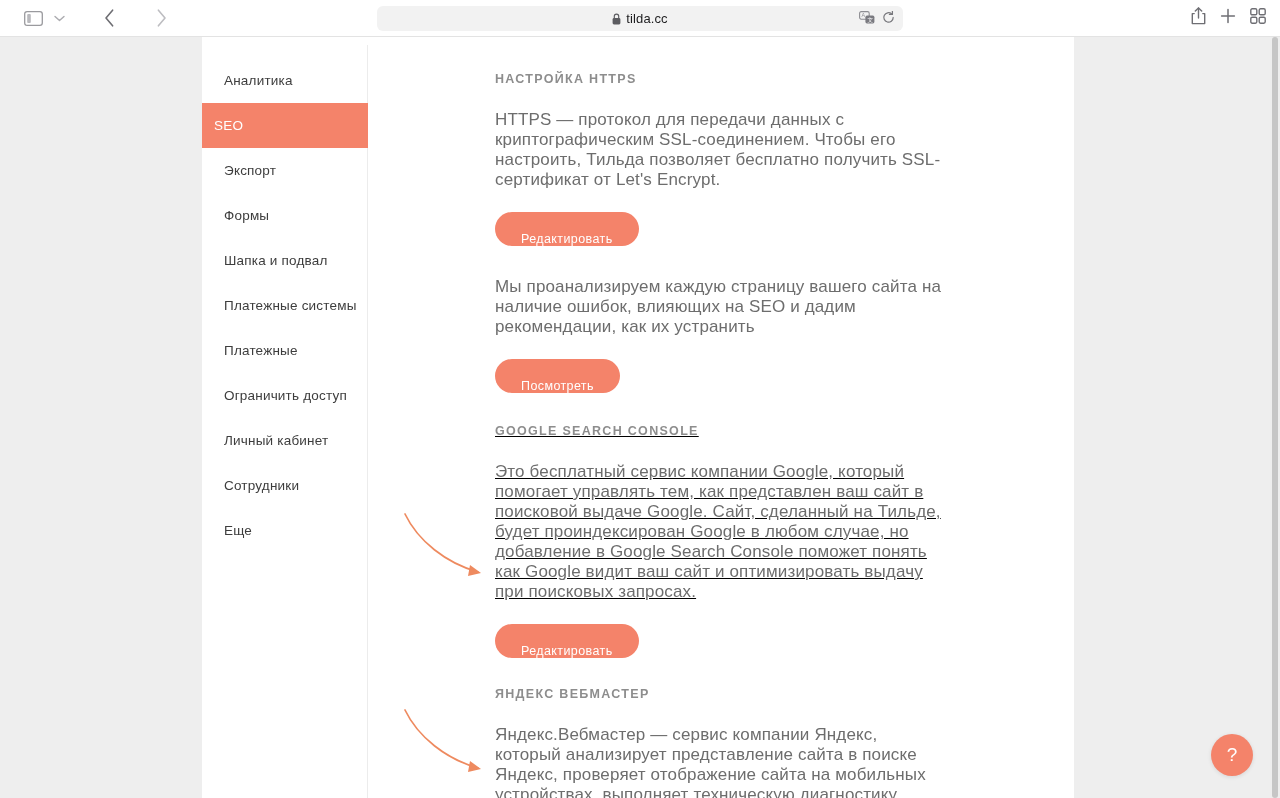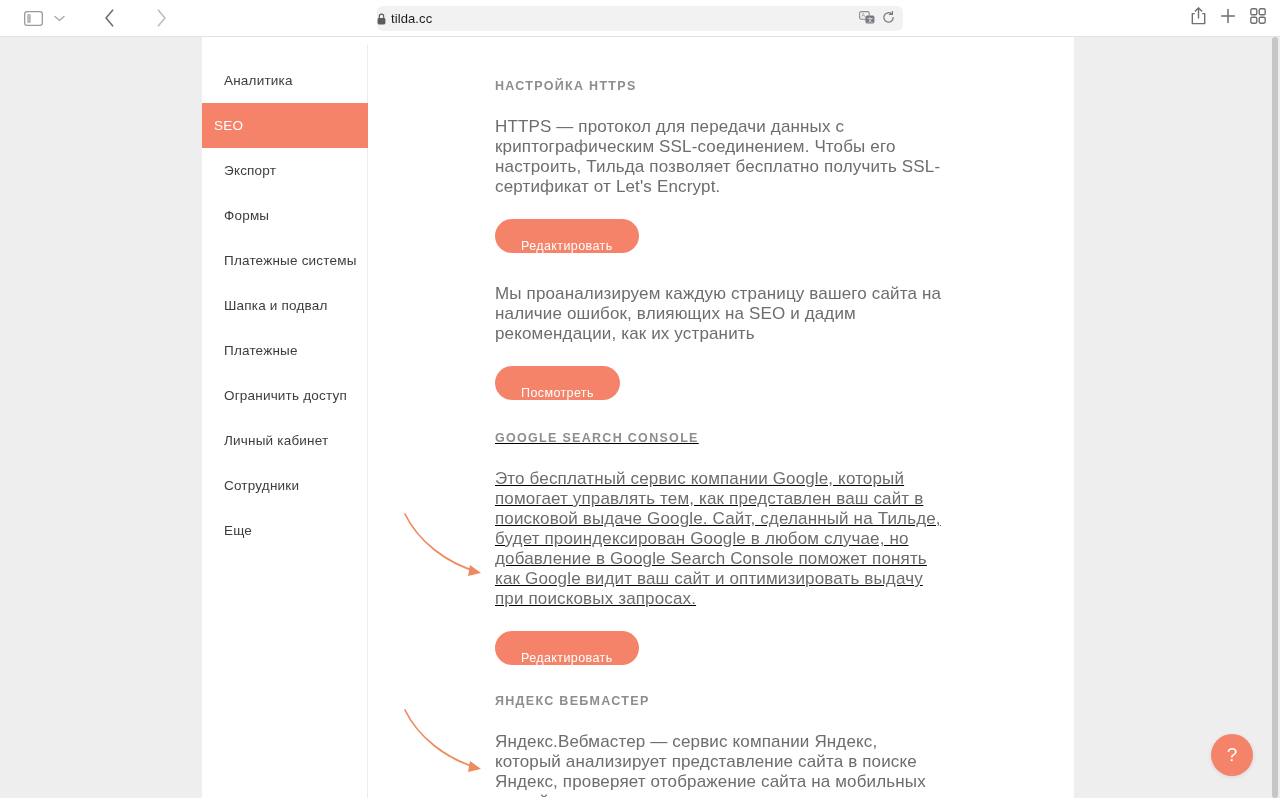--- a/index.html
+++ b/index.html
@@ -53,7 +53,7 @@
     border-radius: 6px;
     display: flex;
     align-items: center;
-    justify-content: flex-start;
+    justify-content: center;
   }
   #url-bar-inner {
     display: flex;

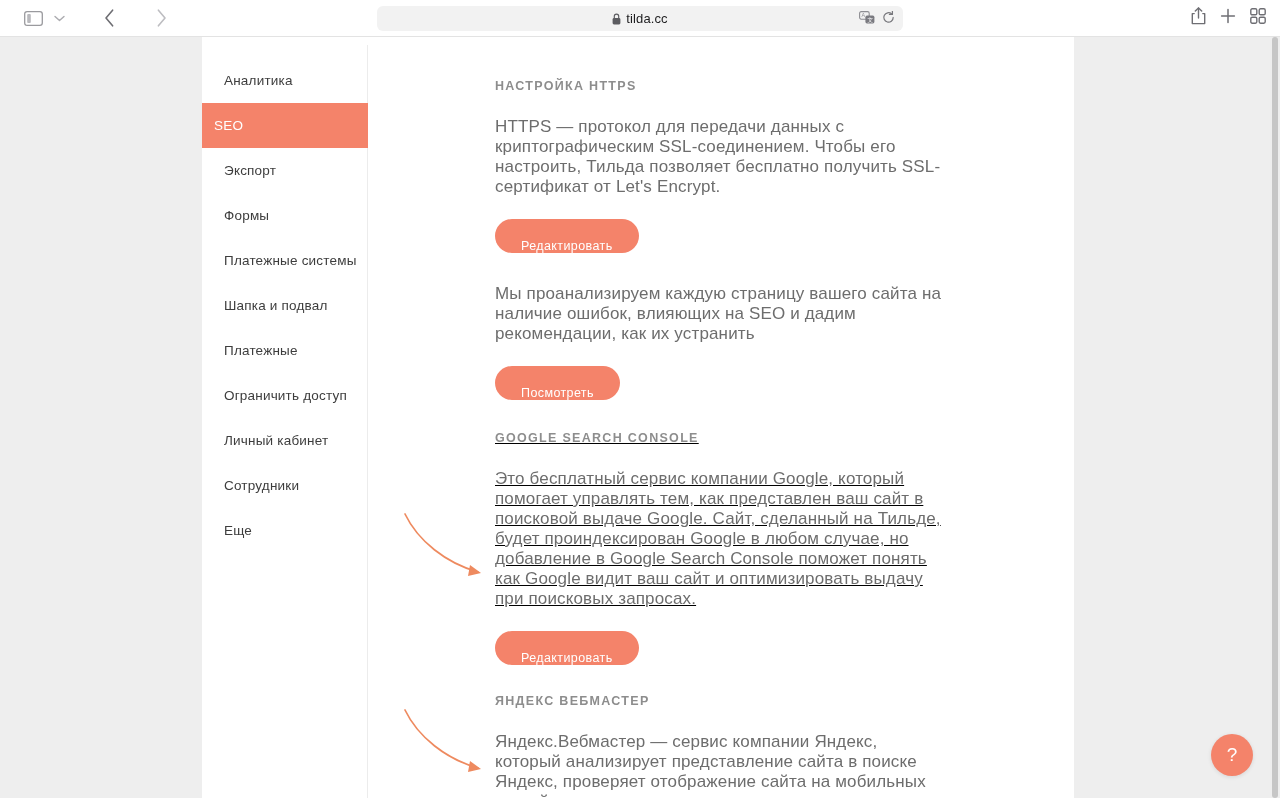--- a/index.html
+++ b/index.html
@@ -174,7 +174,7 @@
     white-space: nowrap;
   }
 
-  #sec-https   { margin-top: 12px; }
+  #sec-https   { margin-top: 5px; }
   #sec-seorec  { margin-top: 30px; }
   #sec-gsc     { margin-top: 30px; text-decoration: underline; }
   #sec-yandex  { margin-top: 28px; }

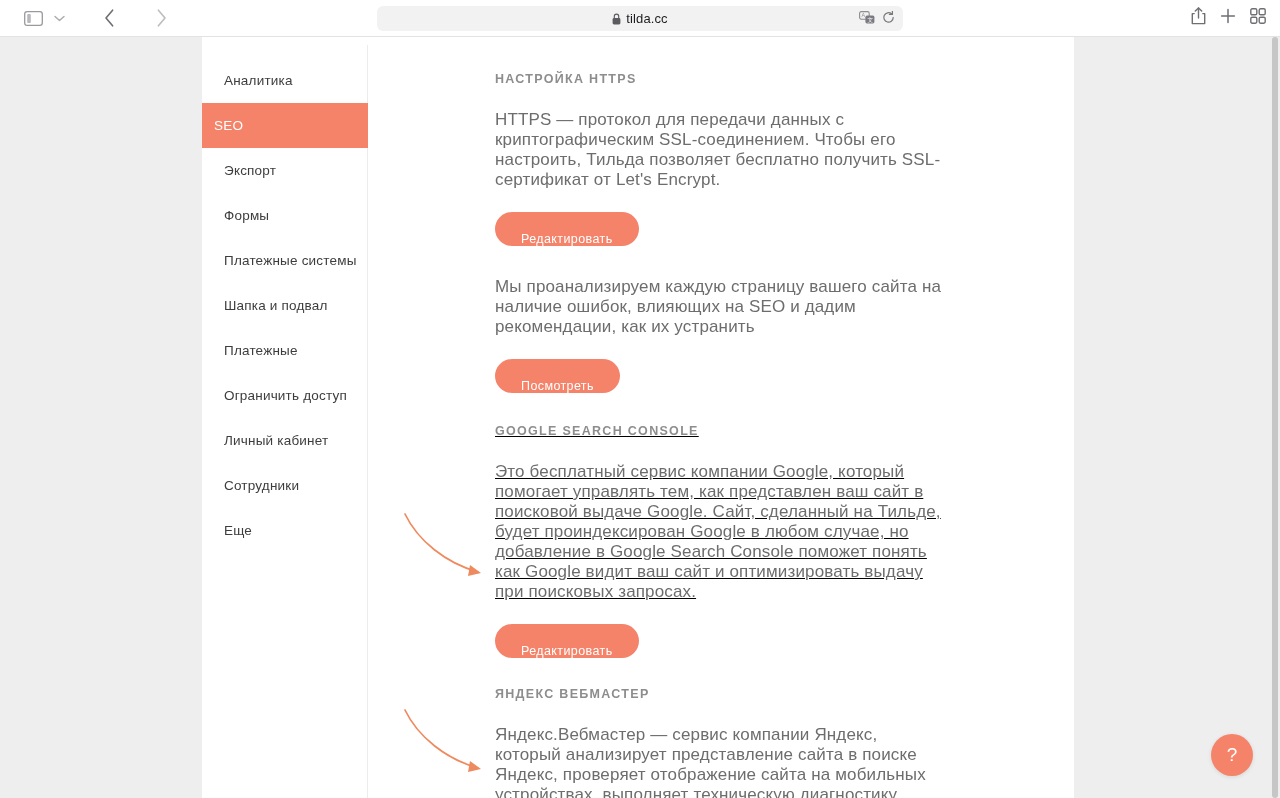--- a/index.html
+++ b/index.html
@@ -328,10 +328,10 @@
           <span>Формы</span>
         </div>
       <div class="nav-item">
+          <span>Шапка и подвал</span>
+        </div>
+      <div class="nav-item">
           <span>Платежные системы</span>
-        </div>
-      <div class="nav-item">
-          <span>Шапка и подвал</span>
         </div>
       <div class="nav-item">
           <span>Платежные</span>

